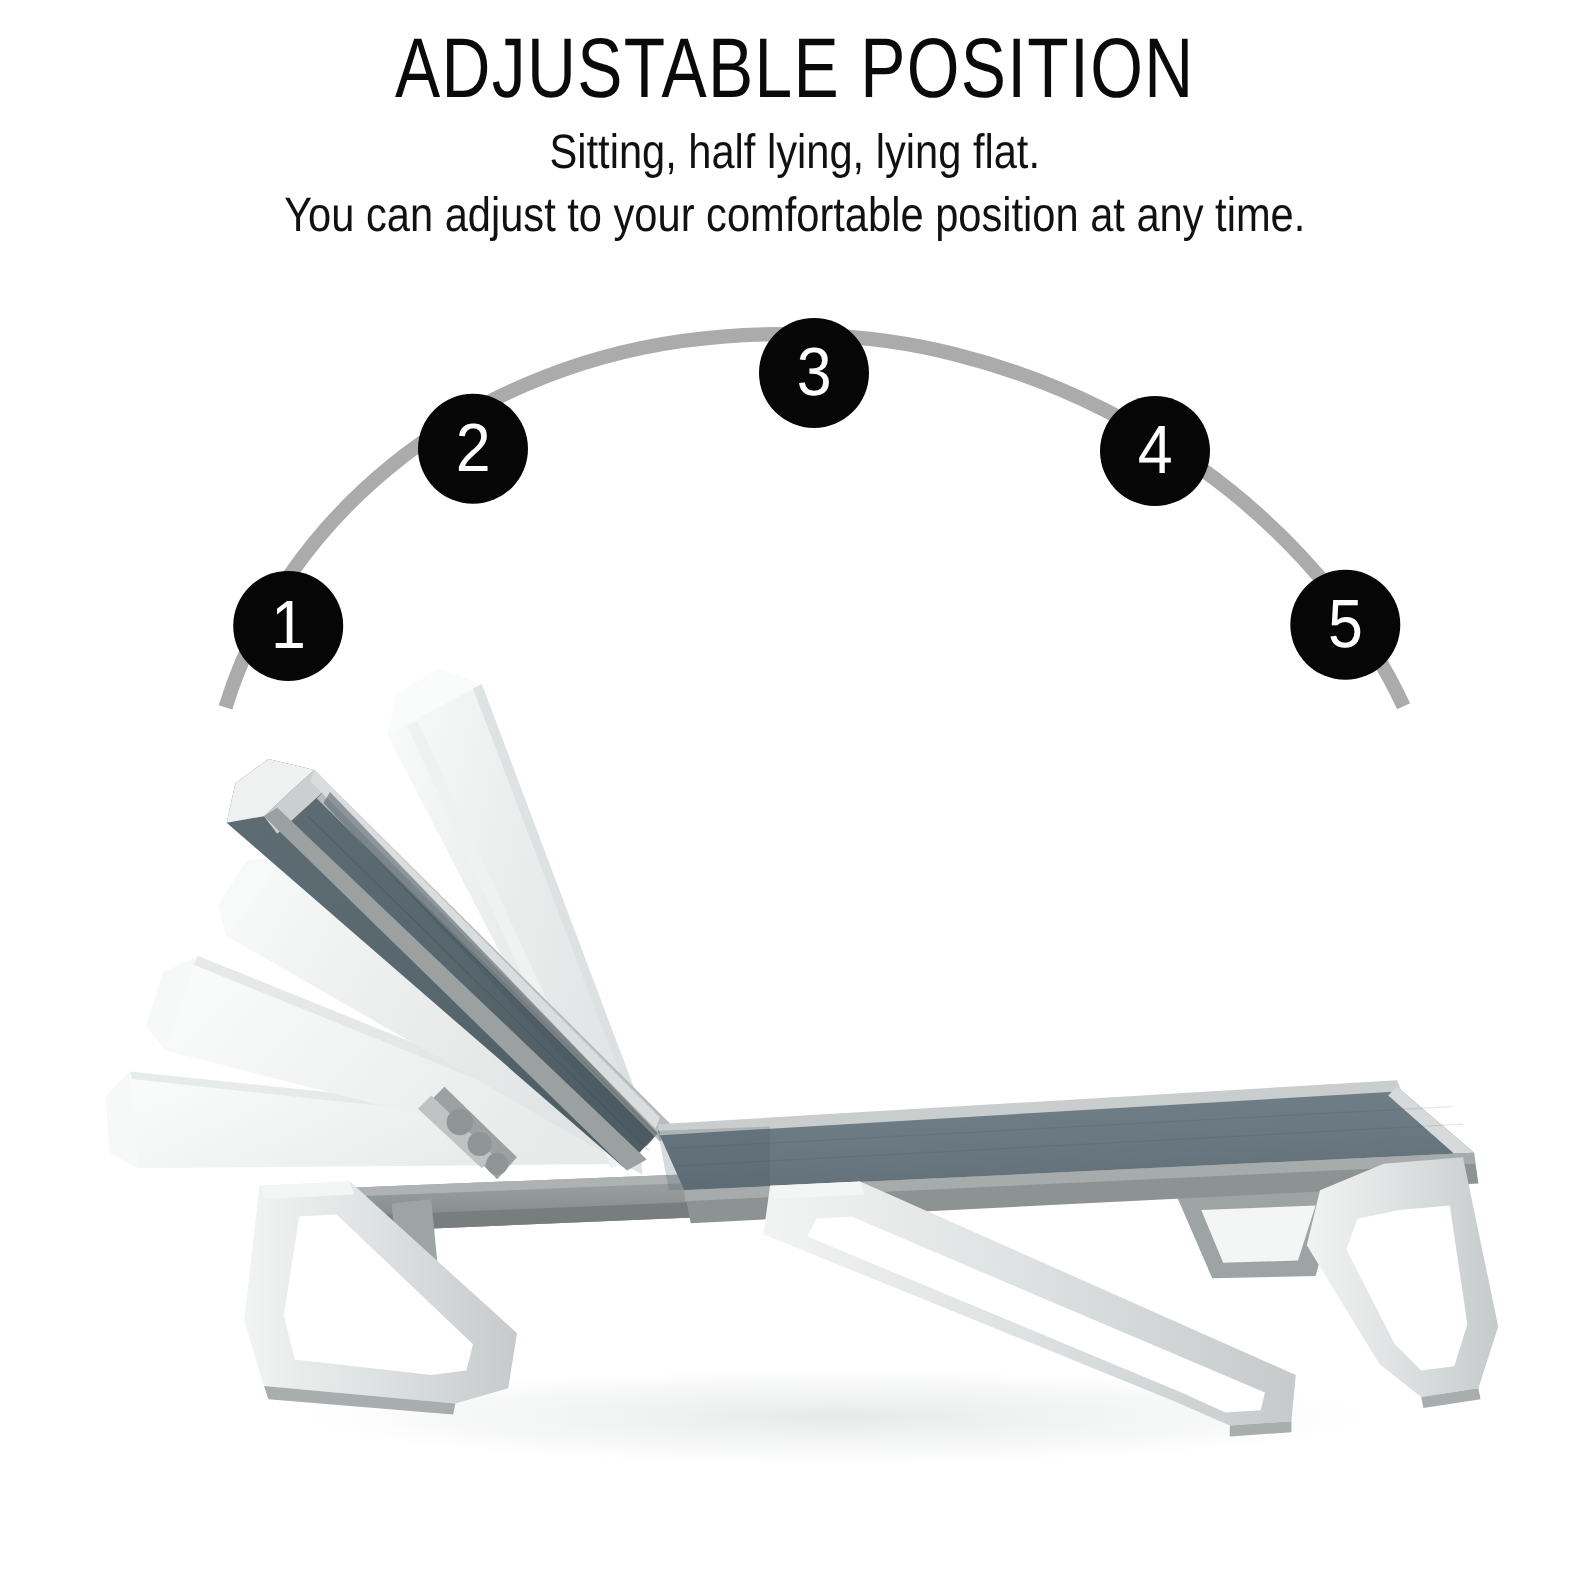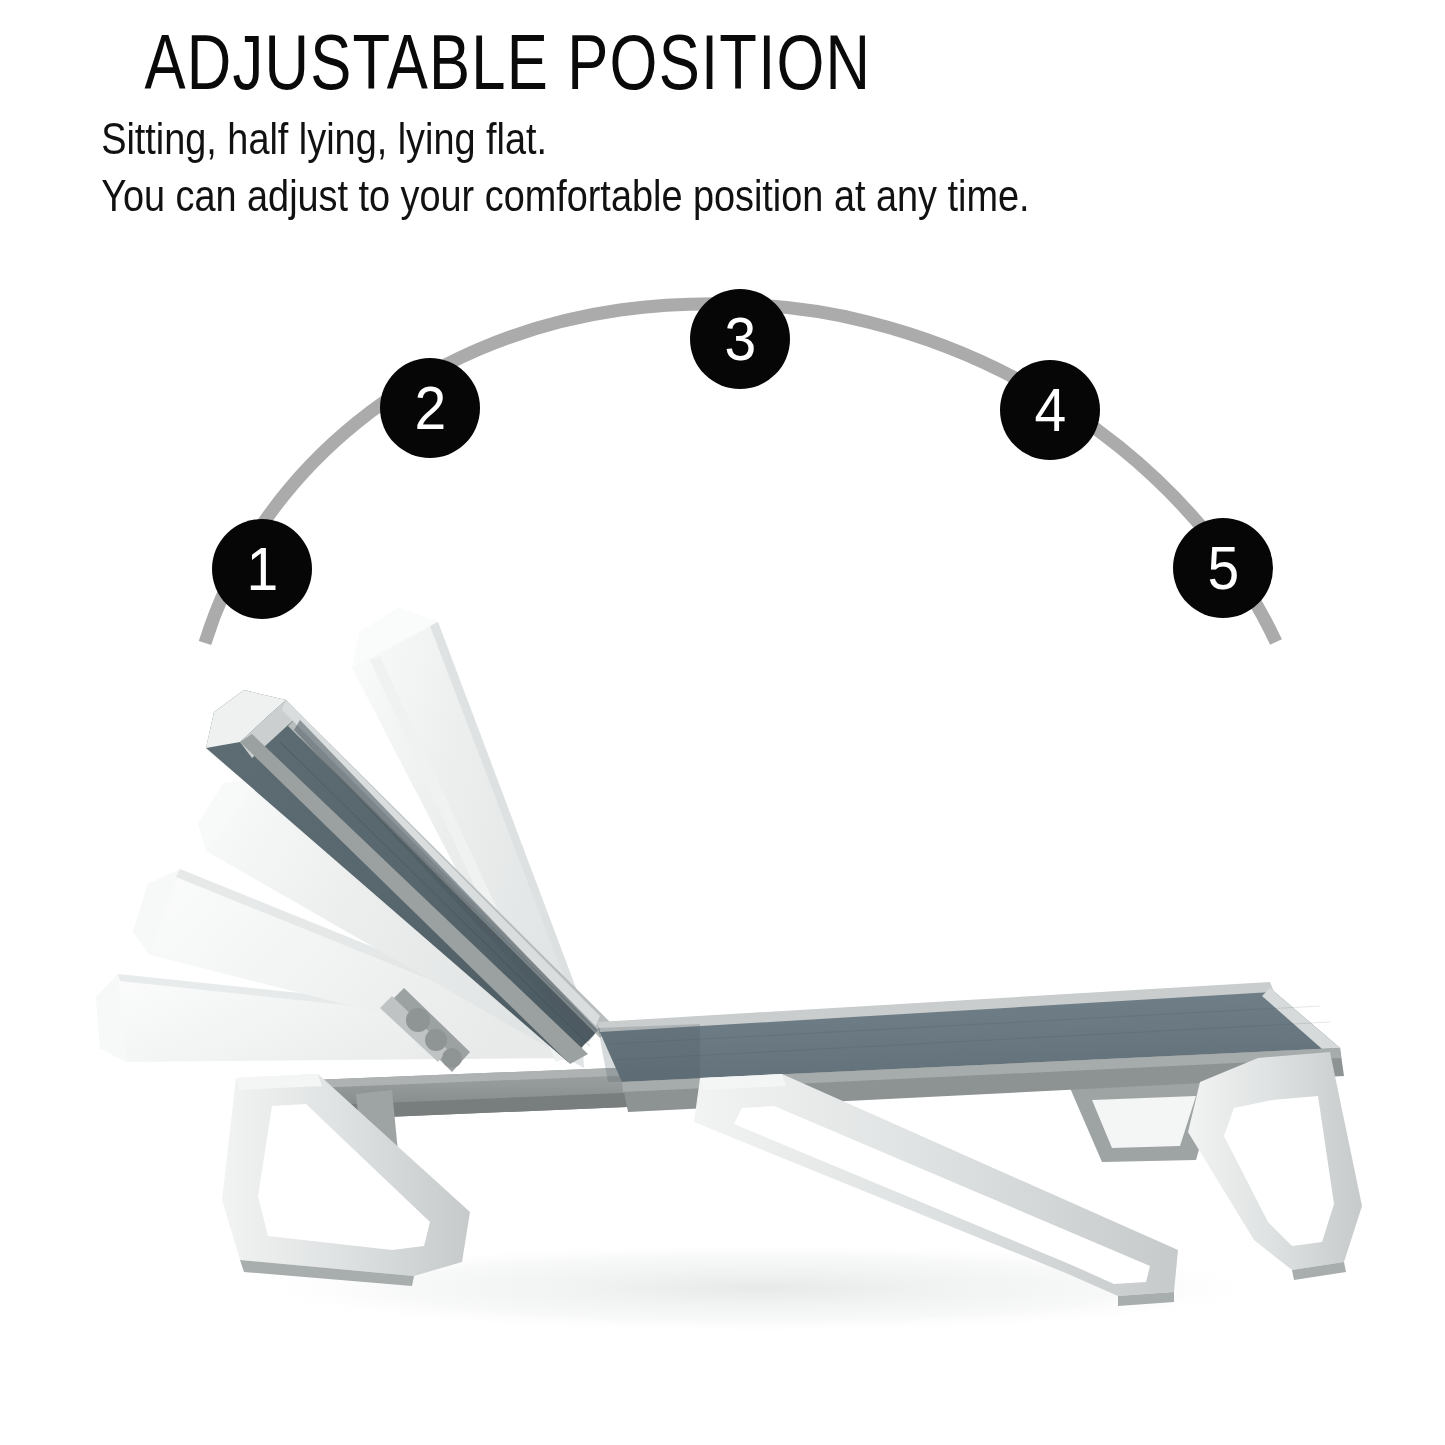--- a/index.html
+++ b/index.html
@@ -22,7 +22,7 @@
     left: 0;
     top: 0;
     width: 1445px;
-    text-align: left;
+    text-align: center;
   }
   #title {
     margin: 0;

